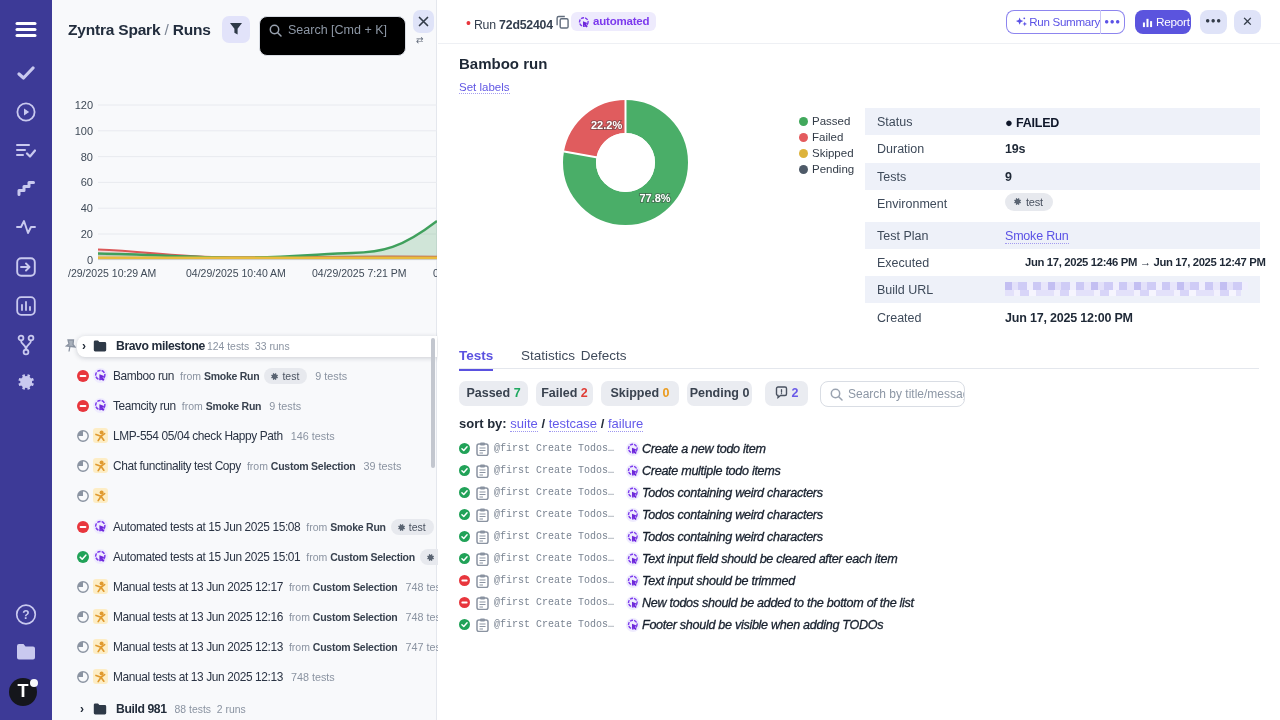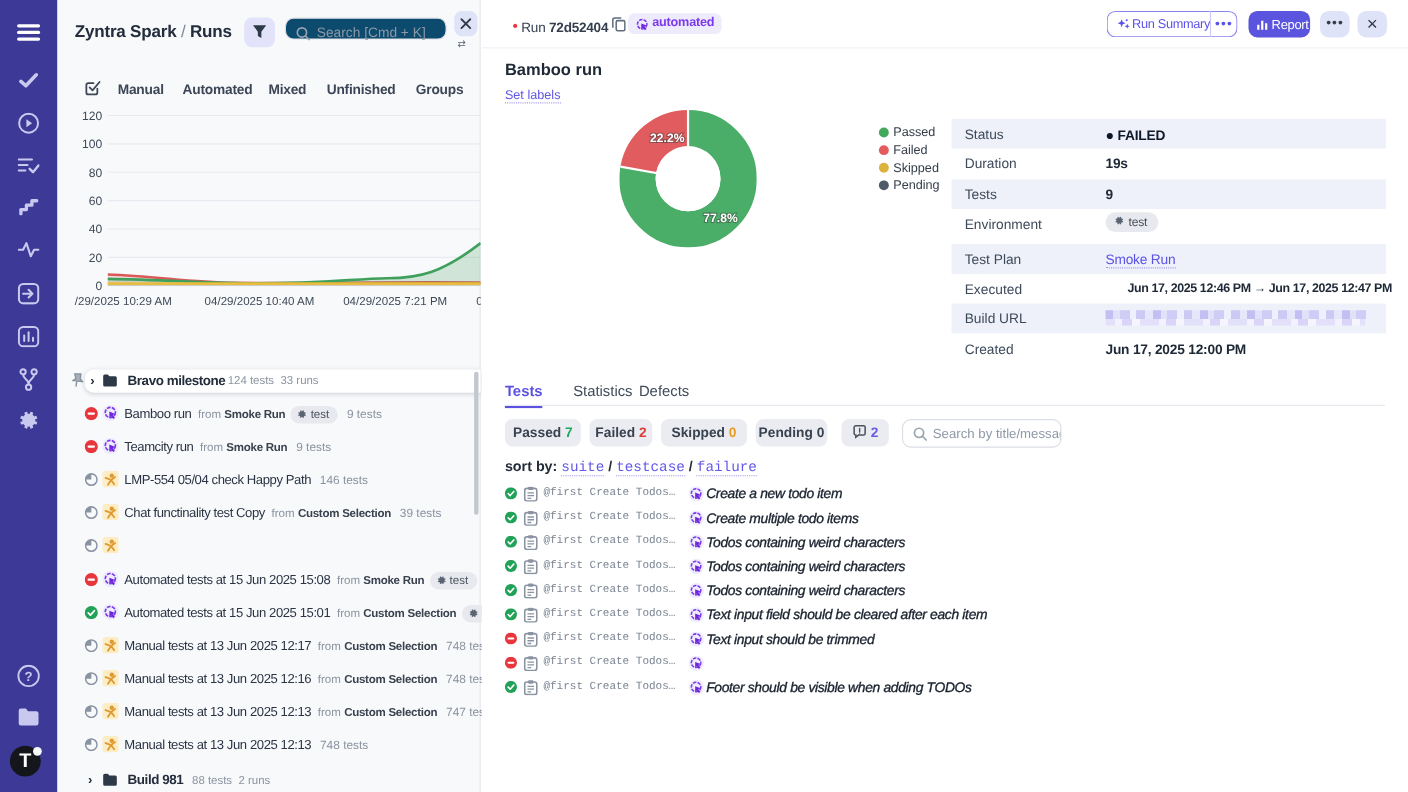--- a/index.html
+++ b/index.html
@@ -12,7 +12,7 @@
 .lp-title { position:absolute; left:16px; top:21px; font-size:15.5px; letter-spacing:-0.2px; color:#2e3a4a; white-space:nowrap; }
 .lp-title b { color:#222d3d; }
 .filter-btn { position:absolute; left:170px; top:16px; width:28px; height:27px; background:#e2e3fa; border-radius:7px; }
-.searchbox { position:absolute; left:207px; top:16px; width:147px; height:20px; background:#0c4a6e; border:1px solid #d9dde4; border-radius:8px; color:#8d97a5; font-size:12.5px; line-height:26px; padding-left:28px; }
+.searchbox { position:absolute; left:207px; top:16px; width:147px; height:40px; background:#000000; border:1px solid #d9dde4; border-radius:8px; color:#8d97a5; font-size:12.5px; line-height:26px; padding-left:28px; }
 .xbtn { position:absolute; left:361px; top:10px; width:21px; height:23px; background:#dfe3f8; border-radius:7px; text-align:center; color:#333c49; font-size:14px; line-height:23px; }
 .tabsrow { position:absolute; left:0; top:74px; width:385px; height:16px; font-size:12.5px; color:#3c4656; font-weight:bold; }
 .tabsrow span { position:absolute; top:0; letter-spacing:-0.2px; }

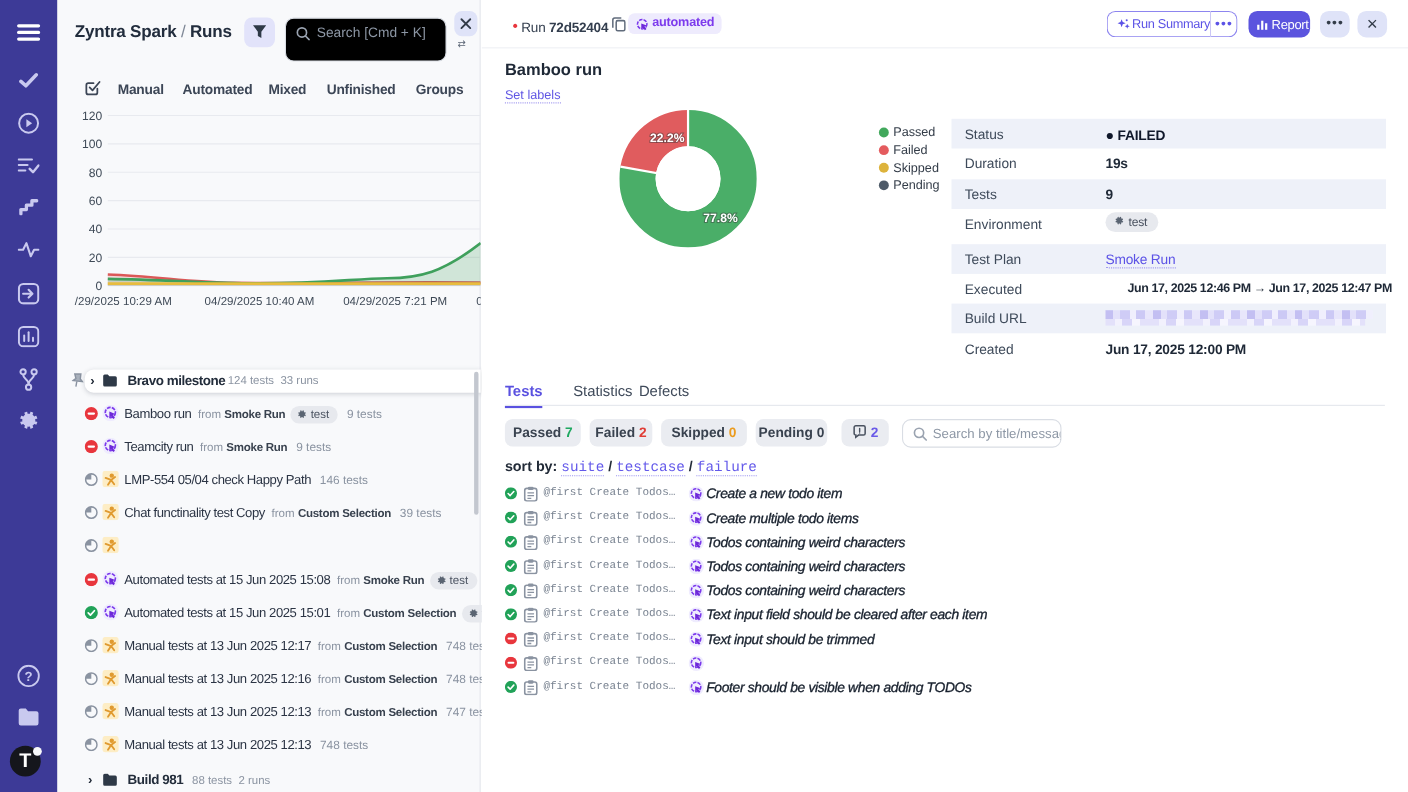--- a/index.html
+++ b/index.html
@@ -104,17 +104,6 @@
         <path d="M1.5 1.5 L9.5 9.5 M9.5 1.5 L1.5 9.5" stroke="#333c49" stroke-width="1.7" stroke-linecap="round"></path>
       </svg></div>
   <div style="position:absolute;left:364px;top:36px;width:14px;height:8px;color:#5c6676;font-size:9px;line-height:8px;">⇄</div>
-  <div class="tabsrow">
-    <svg style="position:absolute;left:24px;top:-2px" width="16" height="16" viewBox="0 0 16 16">
-        <path d="M12.5 8.5 V12 a1.8 1.8 0 01-1.8 1.8 H4.3 A1.8 1.8 0 012.5 12 V5.4 a1.8 1.8 0 011.8-1.8 H9" stroke="#3c4656" stroke-width="1.6" fill="none" stroke-linecap="round"></path>
-        <path d="M5.5 7.5 l2.6 2.6 L14.5 2.5" stroke="#3c4656" stroke-width="1.6" fill="none" stroke-linecap="round" stroke-linejoin="round"></path>
-      </svg>
-    <span style="left:55px">Manual</span>
-    <span style="left:114px">Automated</span>
-    <span style="left:192px">Mixed</span>
-    <span style="left:245px">Unfinished</span>
-    <span style="left:326px">Groups</span>
-  </div>
 
   <svg id="chart" style="position:absolute;left:0;top:98px" width="385" height="185" viewBox="0 0 385 185">
     <g stroke="#e8eaef" stroke-width="1">

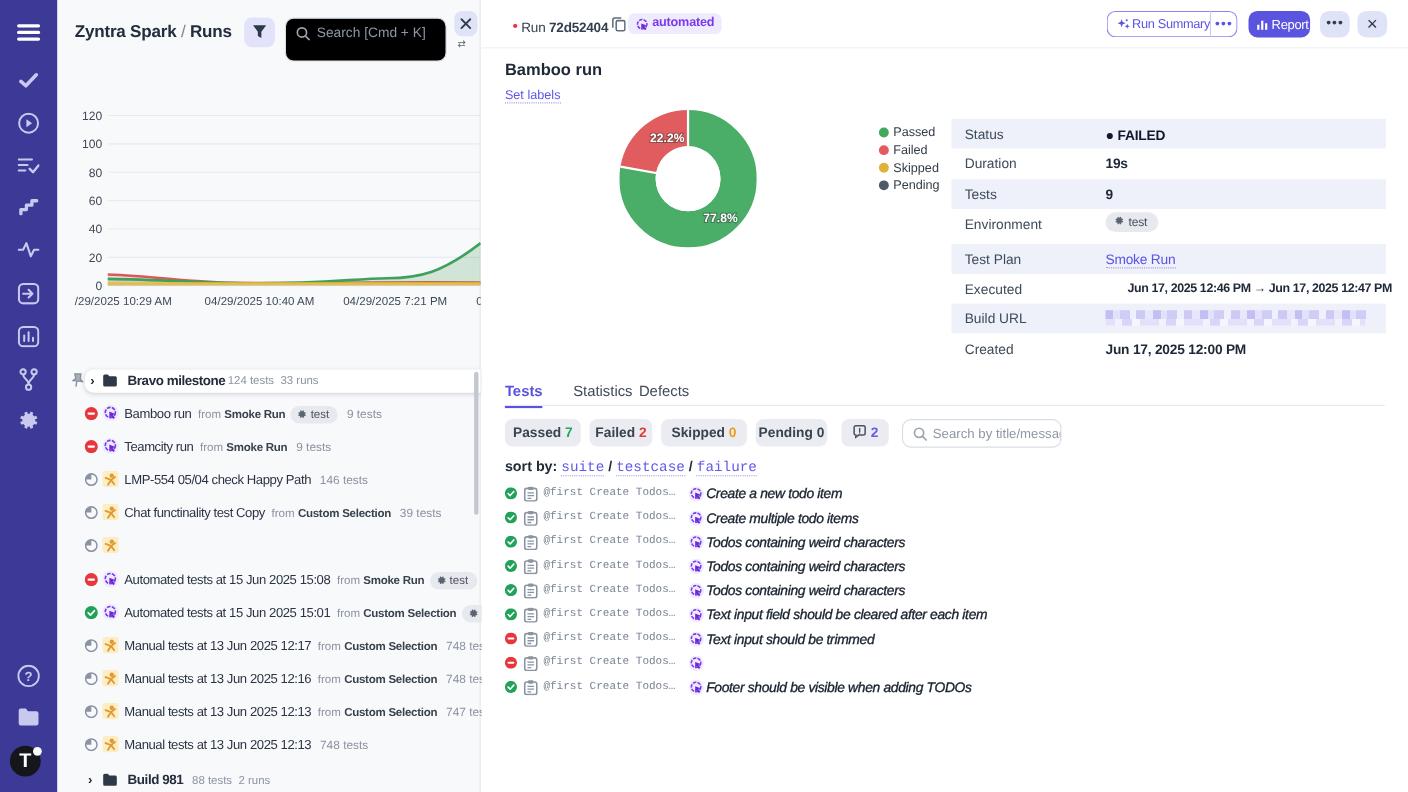--- a/index.html
+++ b/index.html
@@ -43,7 +43,7 @@
 .ttabs { position:absolute; left:21px; top:348px; font-size:13.5px; font-weight:bold; }
 .tchips { position:absolute; top:381px; height:25px; background:#eaecf1; border-radius:7px; font-size:12.5px; color:#39424f; font-weight:bold; text-align:center; }
 .sortby { position:absolute; left:21px; top:416px; font-size:13px; color:#222b38; font-weight:bold; }
-.sortby a { color:#6359ea; border-bottom:1px dotted #9d96f0; font-weight:normal;font-family:Liberation Mono, monospace; }
+.sortby a { color:#6359ea; border-bottom:1px dotted #9d96f0; font-weight:normal; }
 .testrow { position:absolute; left:0; width:820px; height:22px; font-size:12px; }
 .testrow .ti1 { position:absolute; left:21px; top:5px; }
 .testrow .ti2 { position:absolute; left:38px; top:4px; }

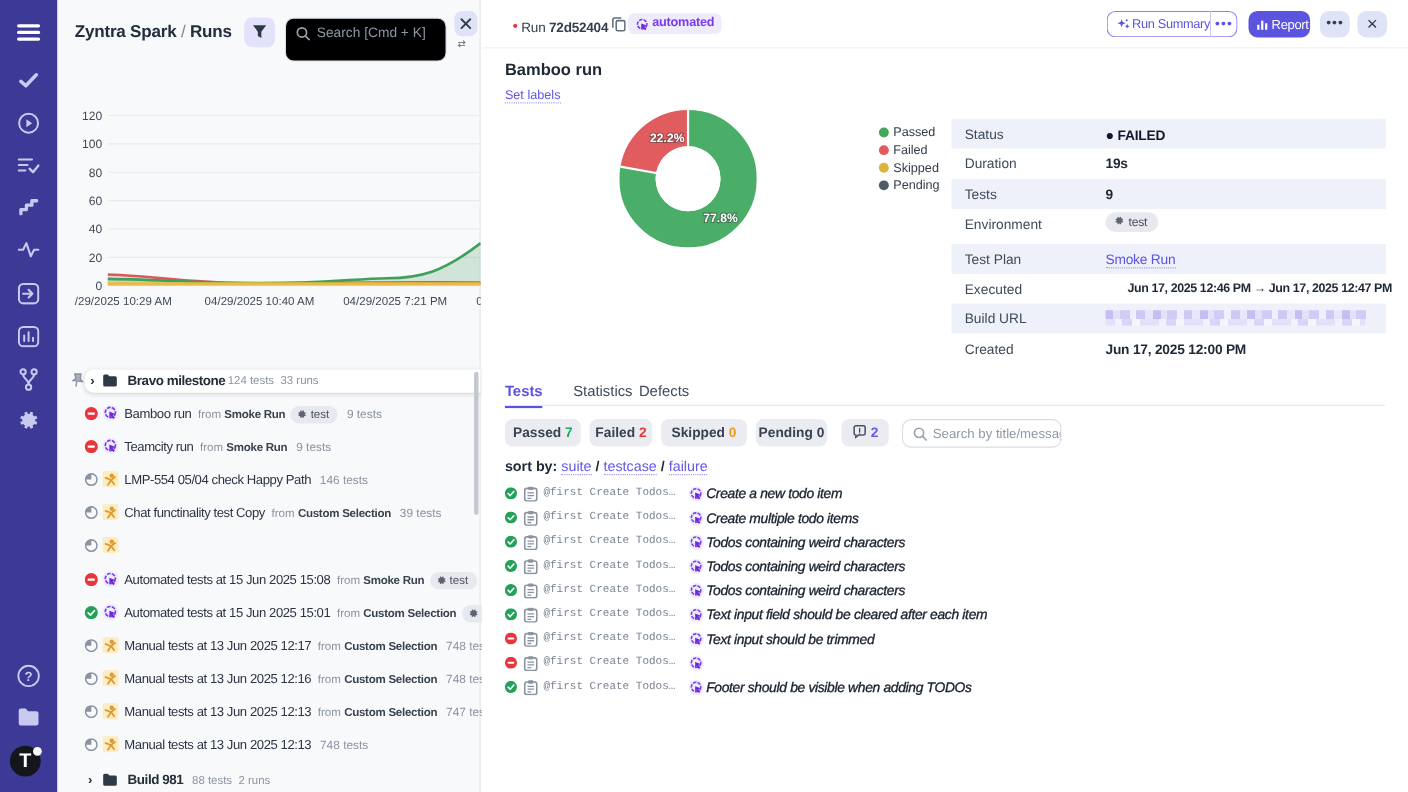--- a/index.html
+++ b/index.html
@@ -484,6 +484,7 @@
         <svg class="ti3" width="14" height="14" viewBox="0 0 15 15">
           <use href="#s-auto"></use>
         </svg>
+        <span class="trtitle">New todos should be added to the bottom of the list</span>
       </div>
     <div class="testrow" style="top:614px">
         <svg class="ti1" width="11" height="11" viewBox="0 0 12 12">

